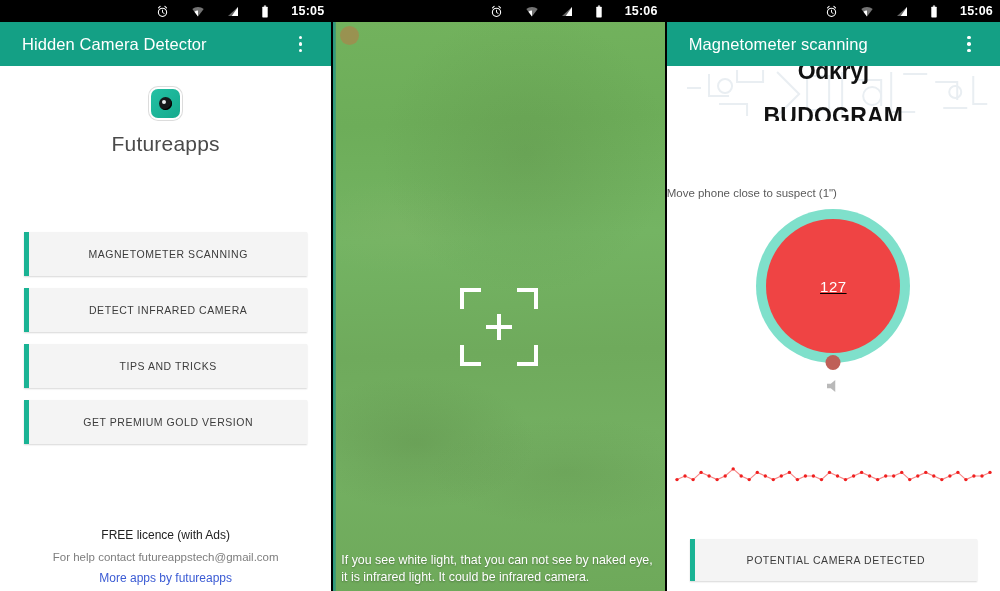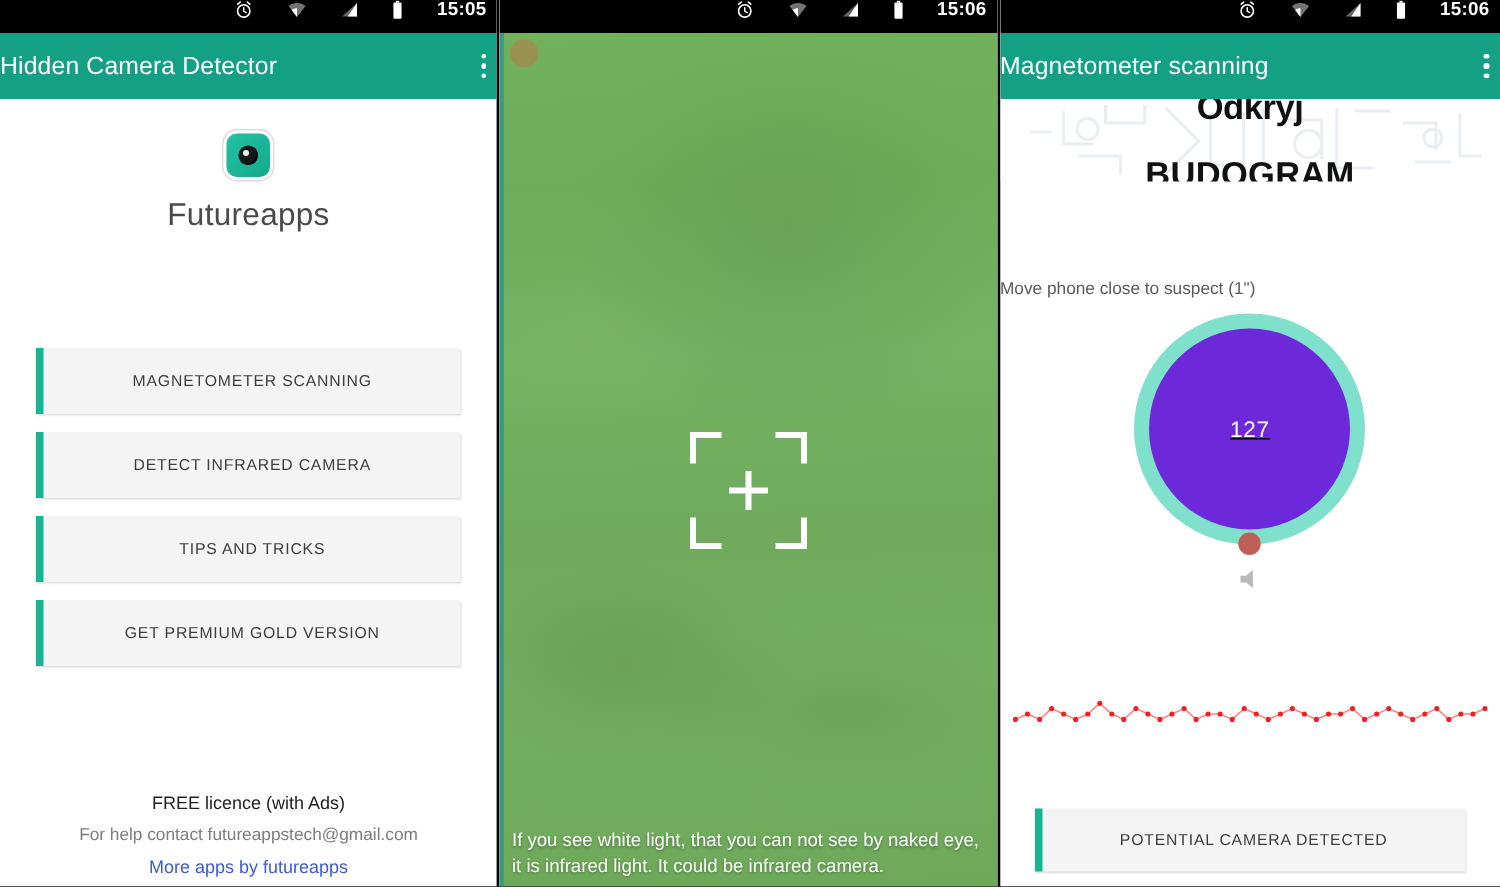--- a/index.html
+++ b/index.html
@@ -26,7 +26,7 @@
   .statusbar {
     height: 22px; width: 100%;
     background: #000;
-    display: flex; align-items: flex-start; justify-content: flex-end;
+    display: flex; align-items: center; justify-content: flex-end;
     padding-right: 7px;
     gap: 22px;
     position: relative; z-index: 40;

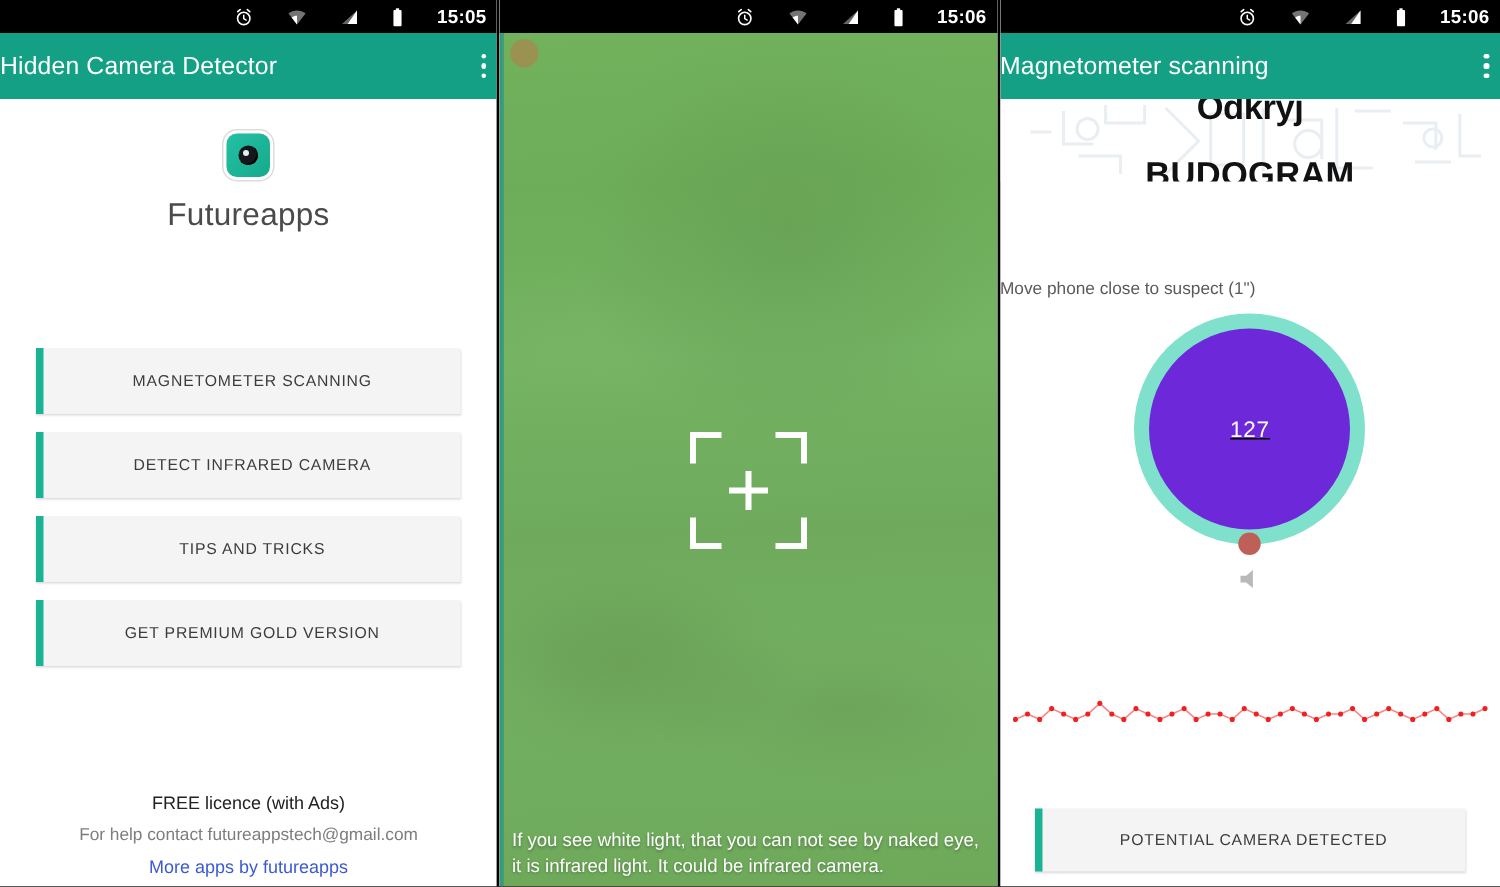--- a/index.html
+++ b/index.html
@@ -42,7 +42,7 @@
   .appbar {
     height: 44px; background: #14a085;
     display: flex; align-items: center;
-    padding: 0 0;
+    padding: 0 22px;
     position: relative; z-index: 30;
   }
   .appbar-title {

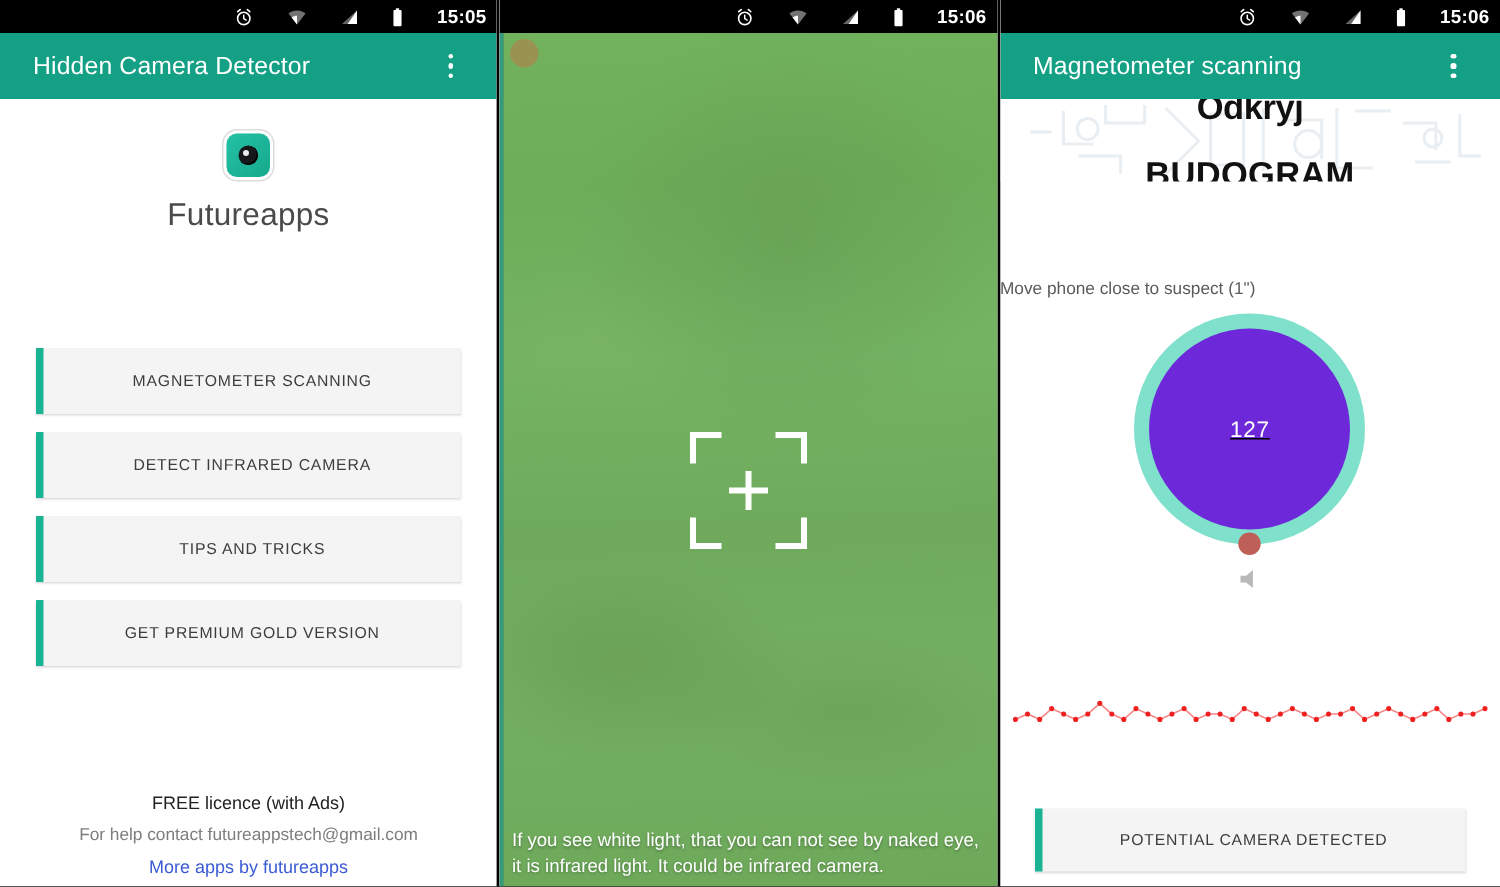--- a/index.html
+++ b/index.html
@@ -174,7 +174,7 @@
   }
   .gauge-inner {
     width: 134px; height: 134px; border-radius:50%;
-    background: #6d28d9;
+    background: #ef4444;
     display:flex; align-items:center; justify-content:center;text-decoration:underline;
   }
   .gauge-val { color:#fff; font-size:15px; letter-spacing:0.5px; }

